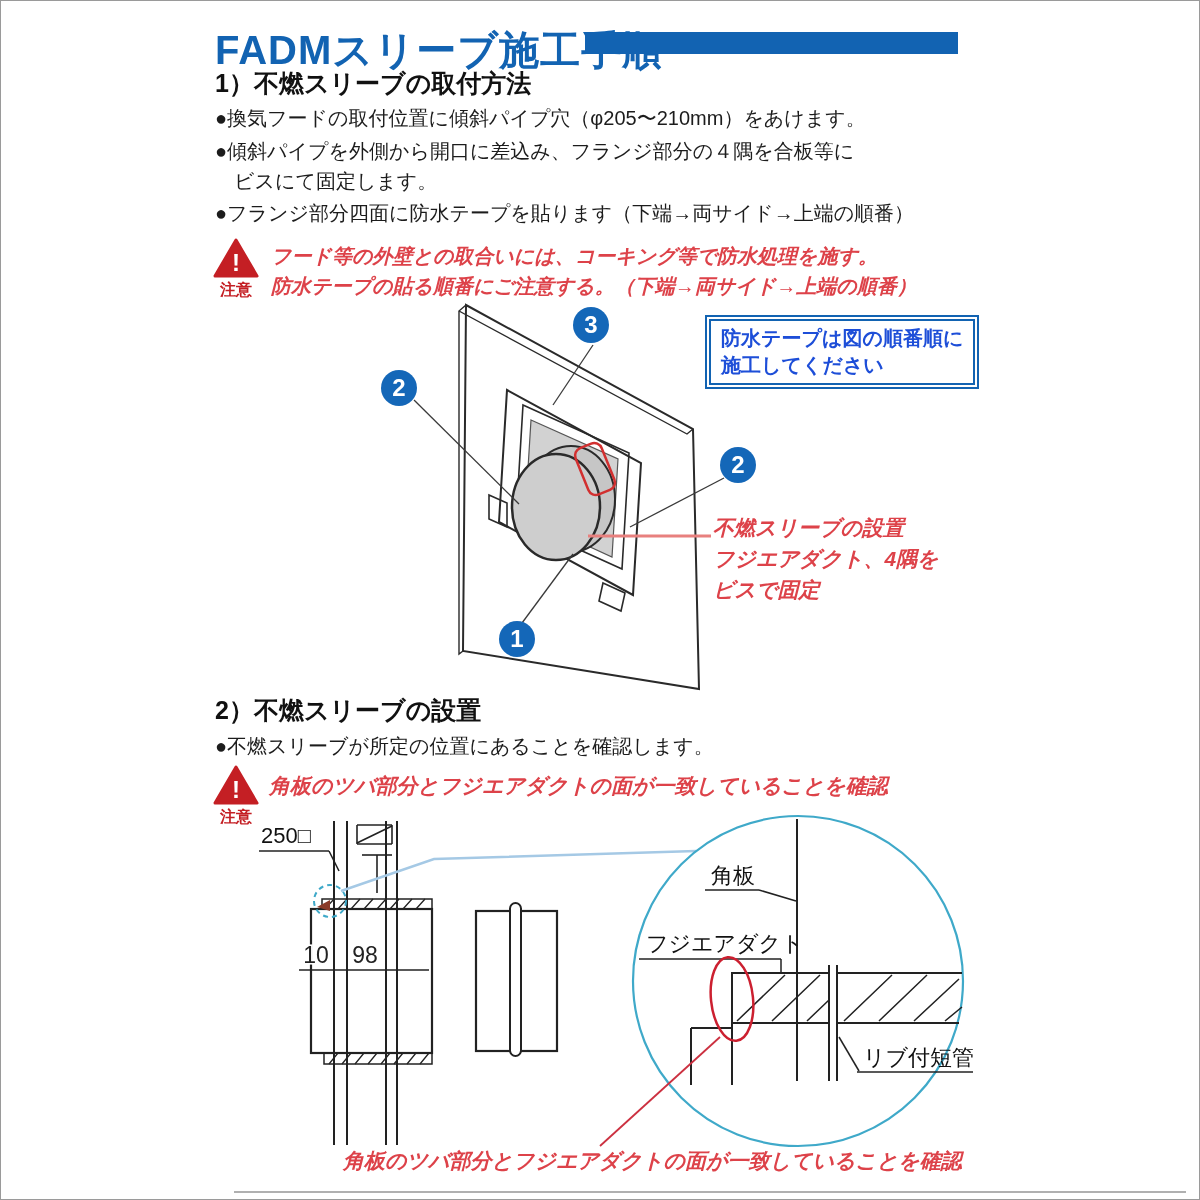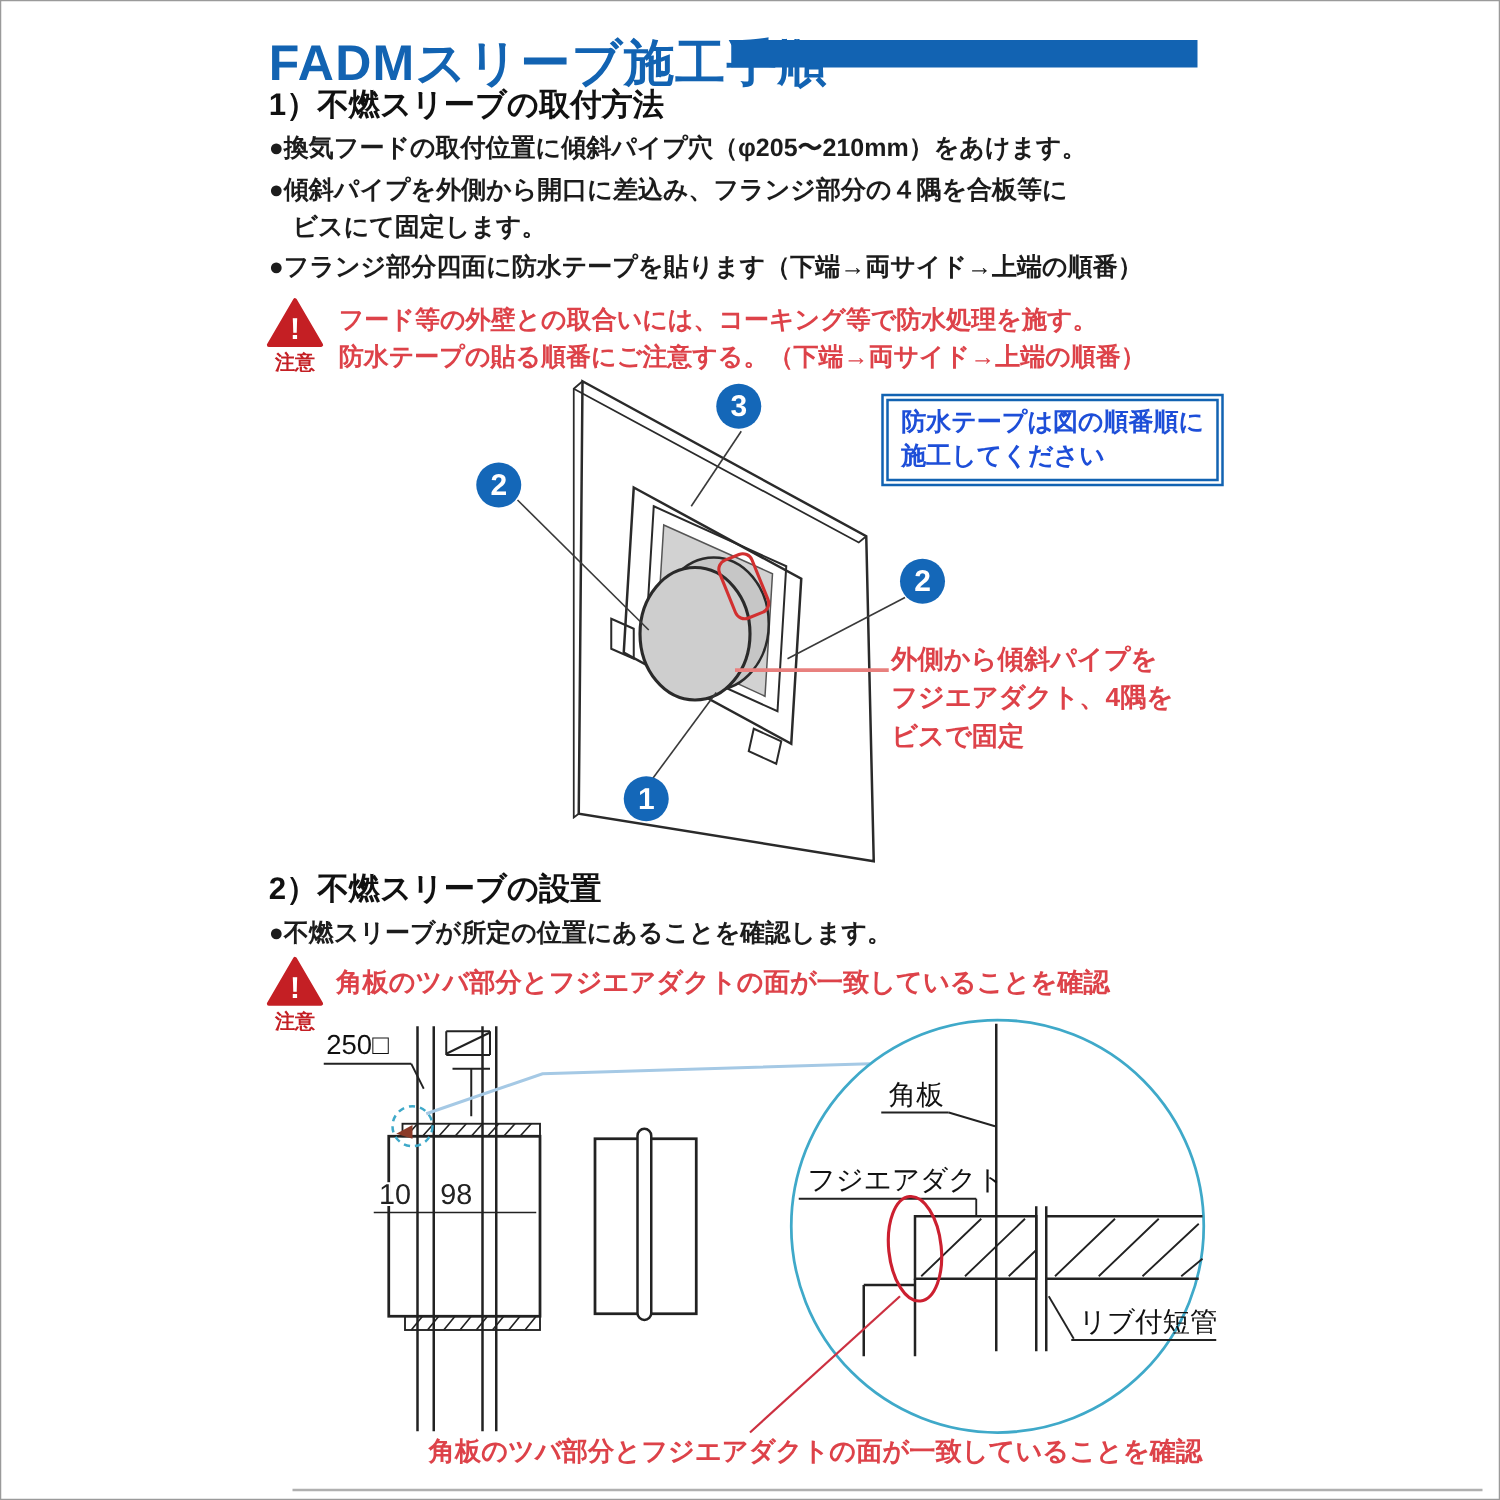--- a/index.html
+++ b/index.html
@@ -12,7 +12,7 @@
   .title{font-size:40px;font-weight:700;color:#1263b2;letter-spacing:1px;}
   .bluebar{background:#1263b2;}
   .h1{font-size:25px;font-weight:700;color:#111;}
-  .txt{font-size:20px;font-weight:700;color:#1c1c1c;}
+  .txt{font-size:20px;font-weight:400;color:#1c1c1c;}
   .red{color:#dd4249;font-weight:700;}
   .cautiontxt{font-size:20px;line-height:30px;}
   .cautiontxt2{font-size:21px;}

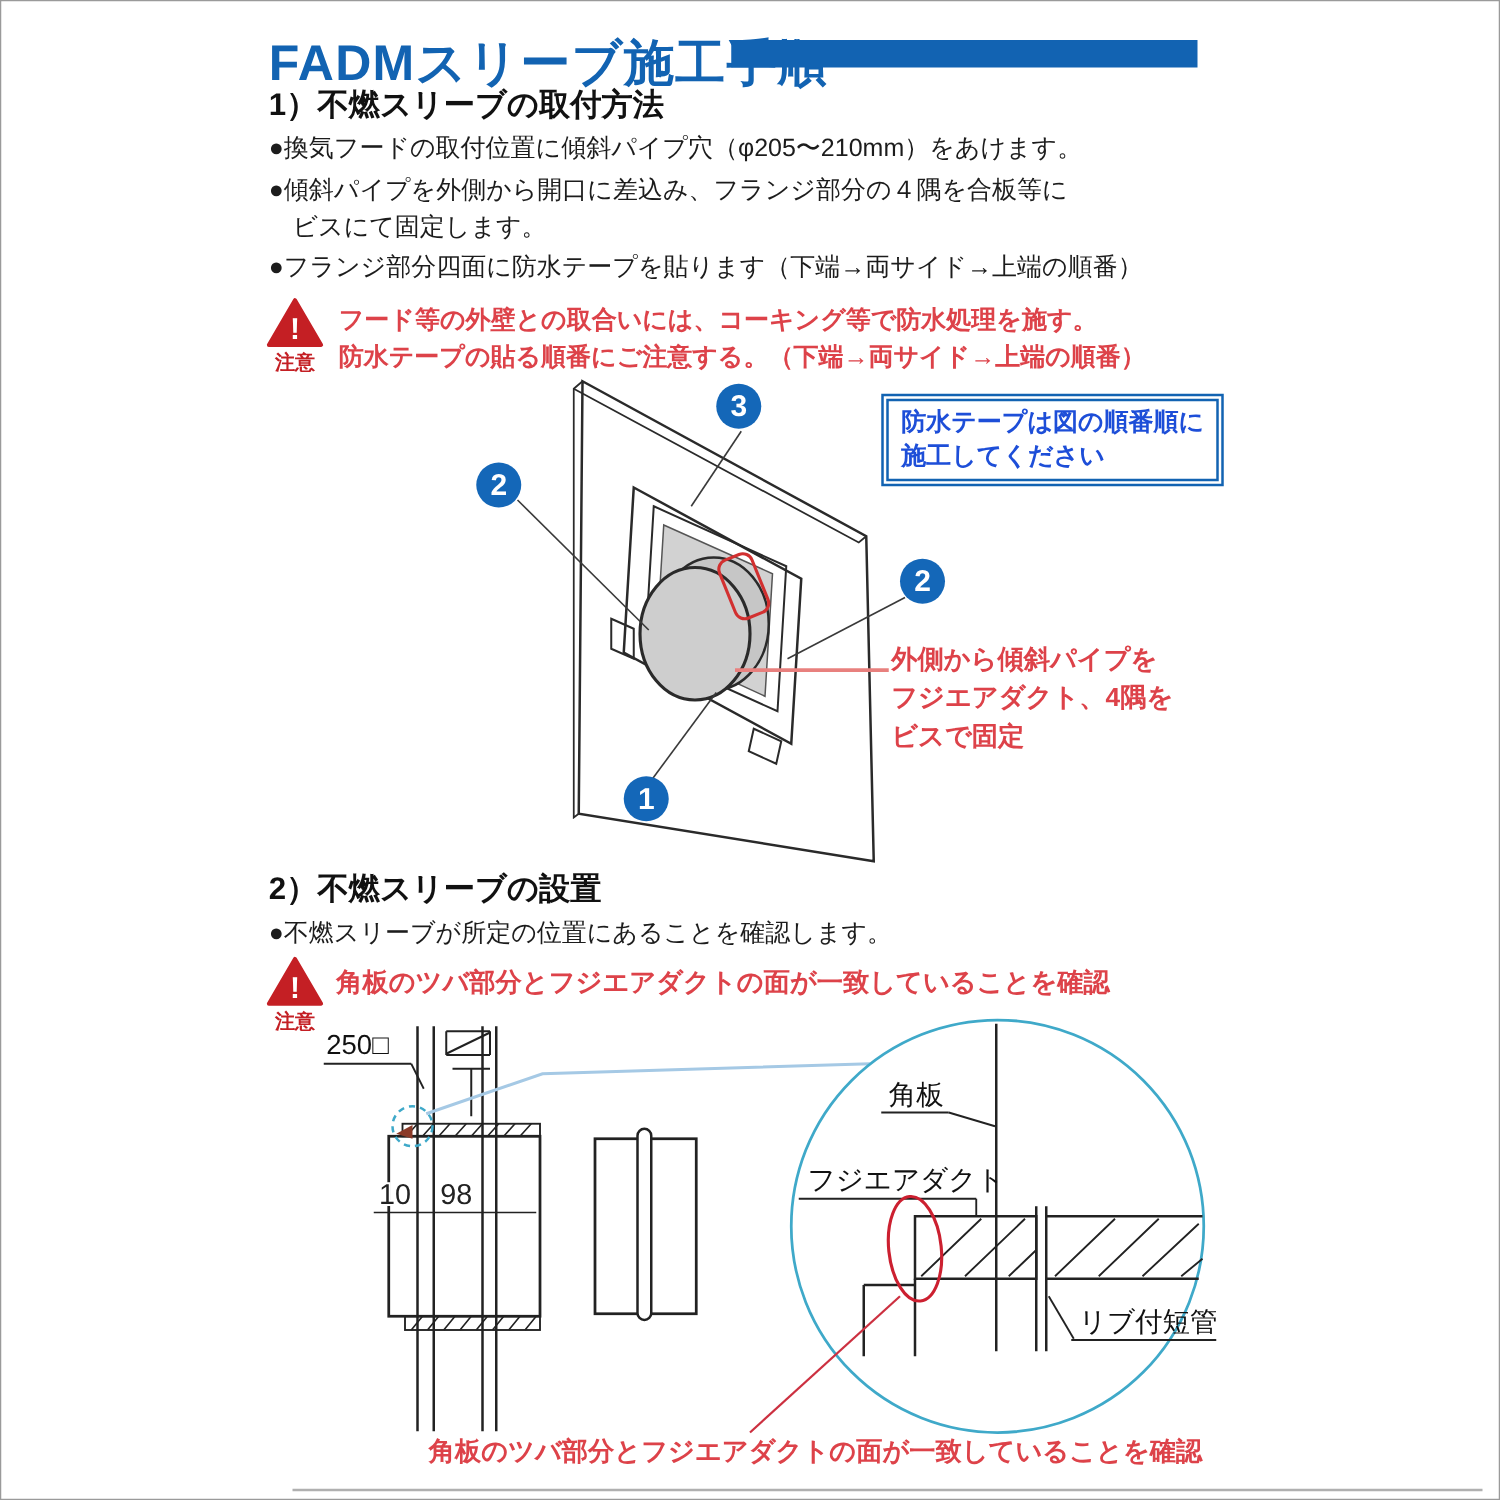--- a/index.html
+++ b/index.html
@@ -13,7 +13,7 @@
   .bluebar{background:#1263b2;}
   .h1{font-size:25px;font-weight:700;color:#111;}
   .txt{font-size:20px;font-weight:400;color:#1c1c1c;}
-  .red{color:#dd4249;font-weight:700;}
+  .red{color:#dd4249;font-weight:700;font-style:italic;}
   .cautiontxt{font-size:20px;line-height:30px;}
   .cautiontxt2{font-size:21px;}
   .notebox{border:2px solid #1263b2;padding:2px;background:#fff;}

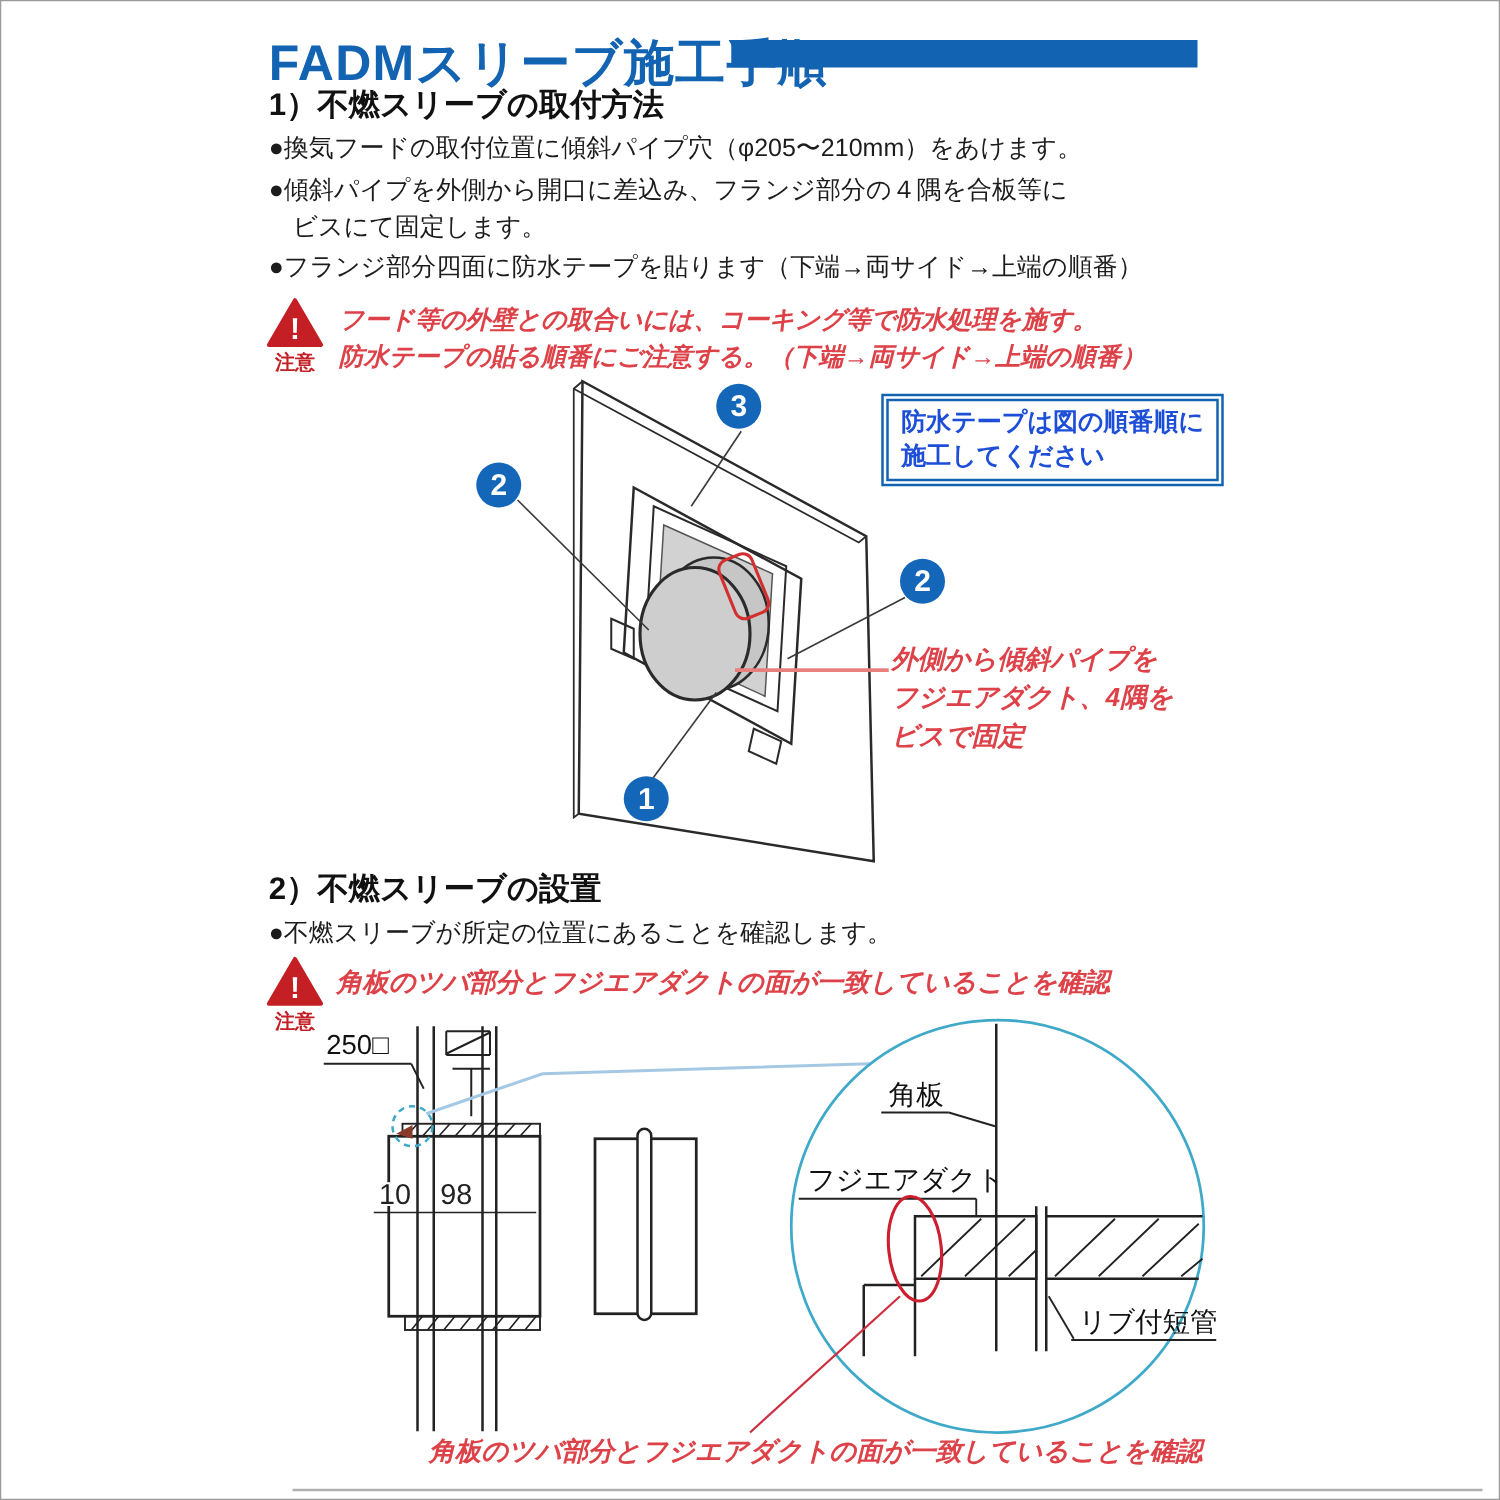--- a/index.html
+++ b/index.html
@@ -114,7 +114,7 @@
   </div>
 
   <div class="abs red annot" style="left:712px;top:511px;">
-    <div>外側から傾斜パイプを</div>
+    <div>不燃スリーブの設置</div>
     <div>フジエアダクト、4隅を</div>
     <div>ビスで固定</div>
   </div>

